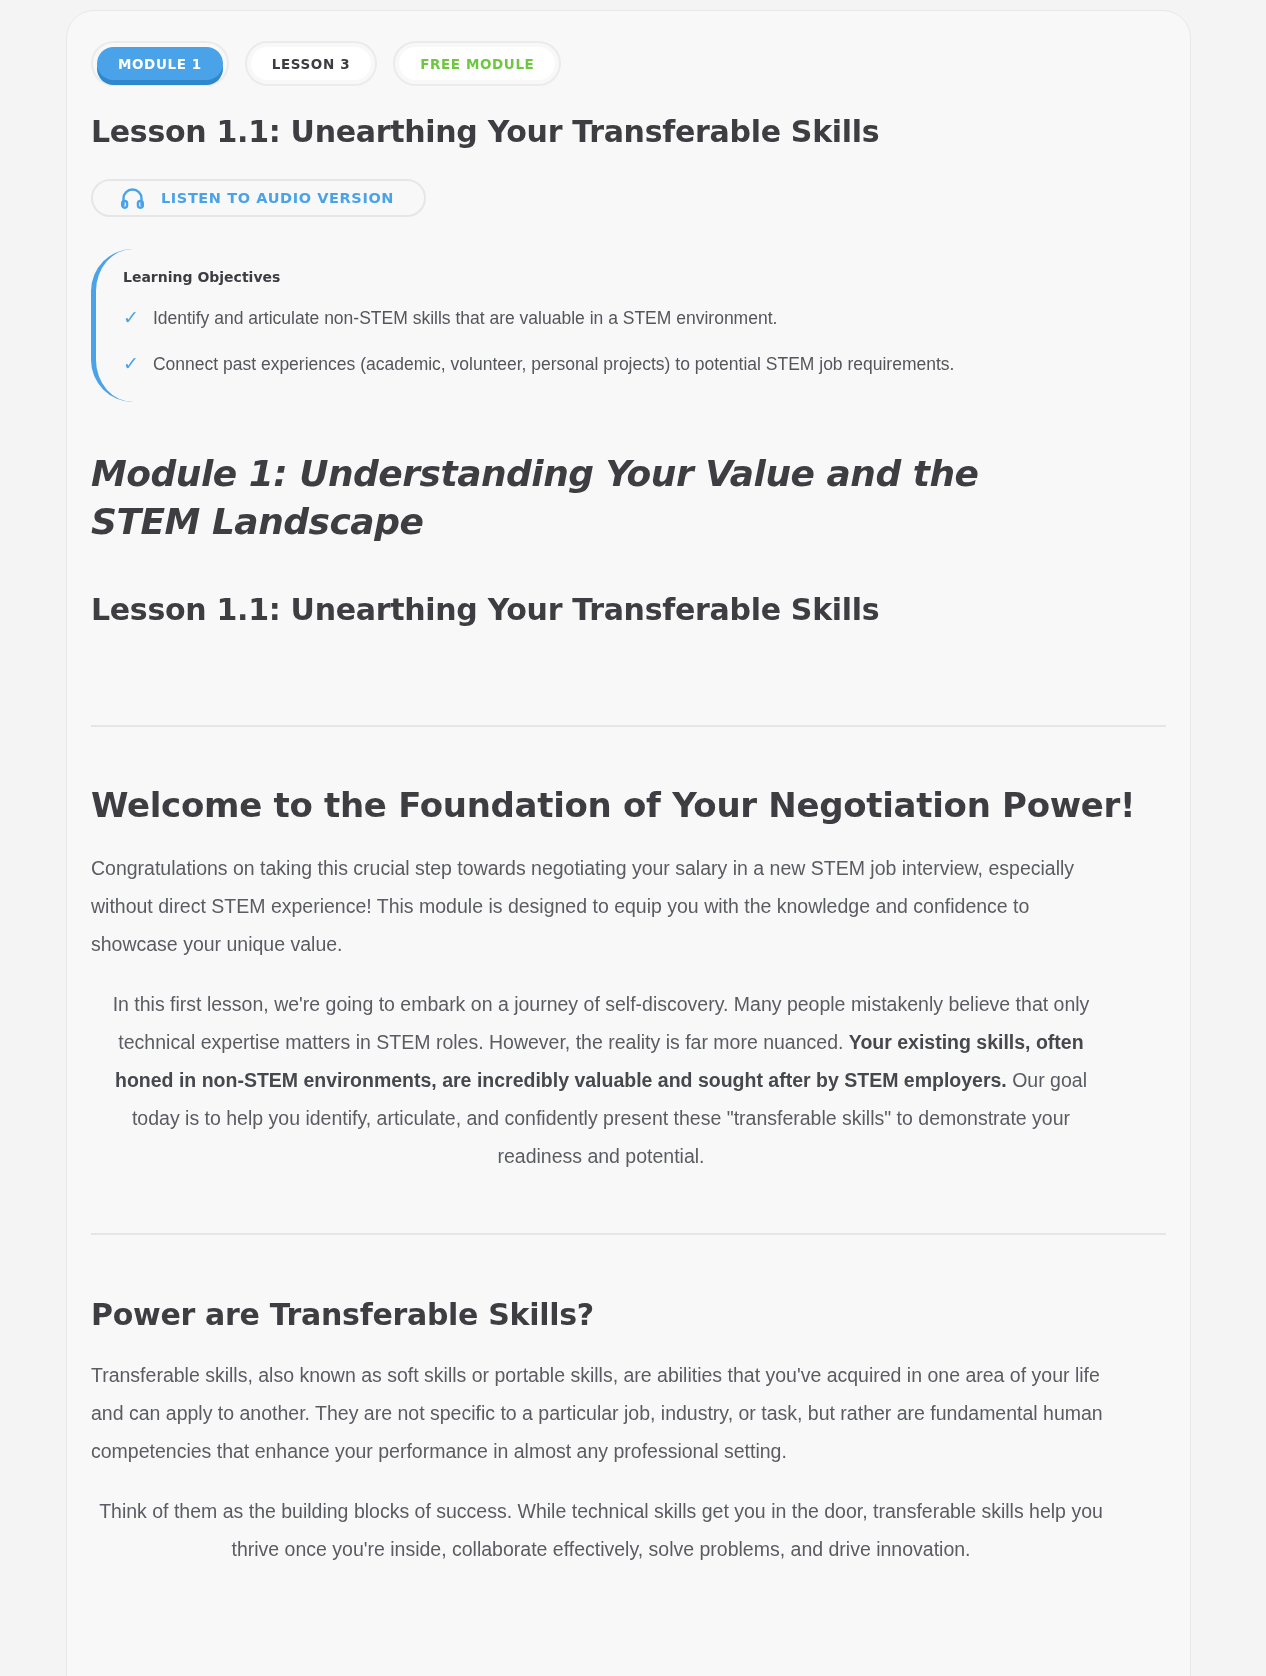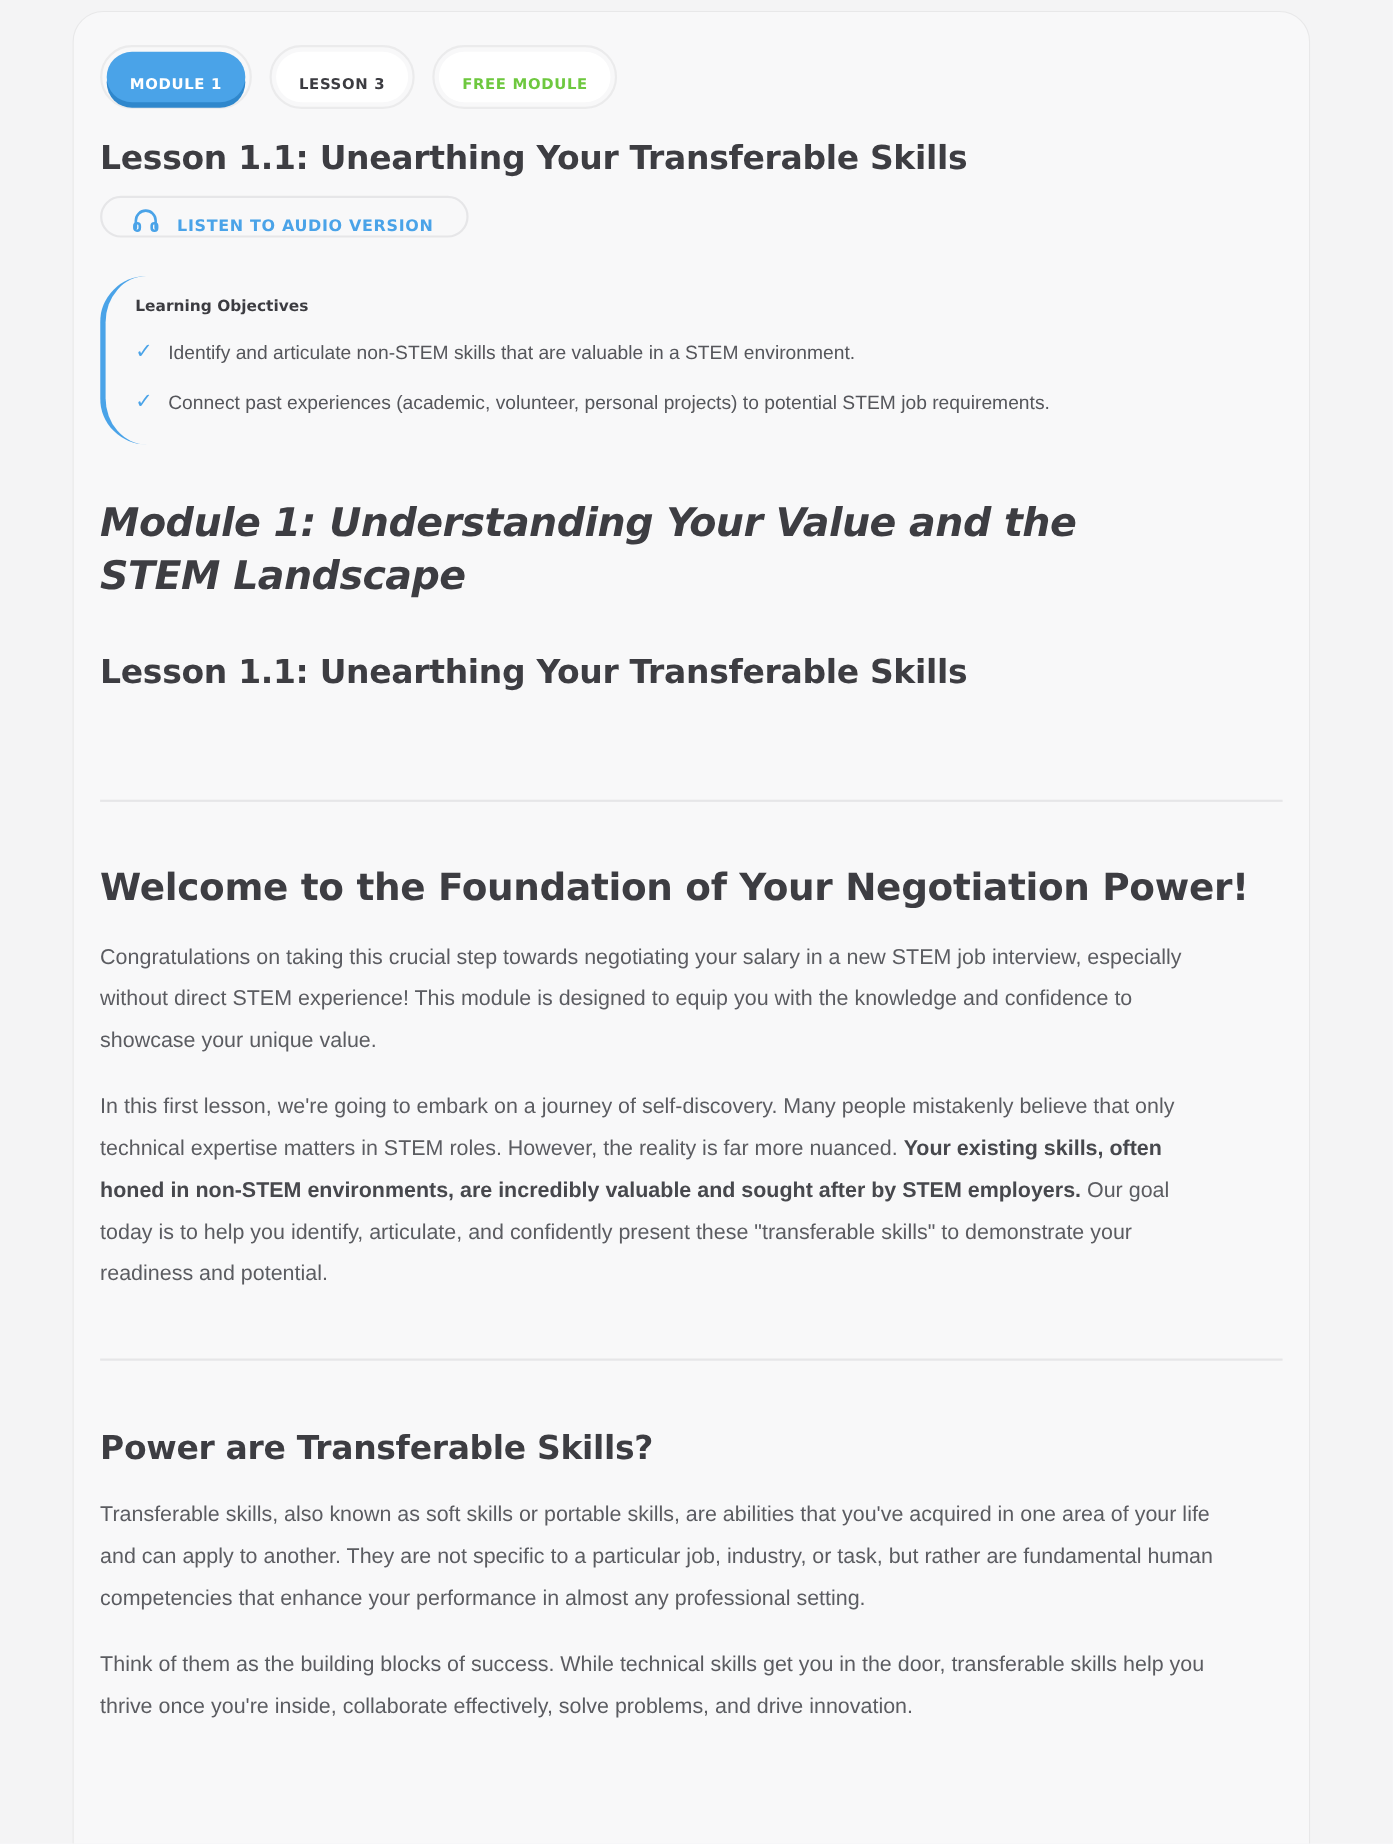--- a/index.html
+++ b/index.html
@@ -31,7 +31,7 @@
   .badge {
     display:inline-block;
     border-radius:999px;
-    padding:22px 21px 8px;
+    padding:9px 21px 8px;
     font-family:"DejaVu Sans", sans-serif;
     font-weight:bold;
     font-size:13.5px;

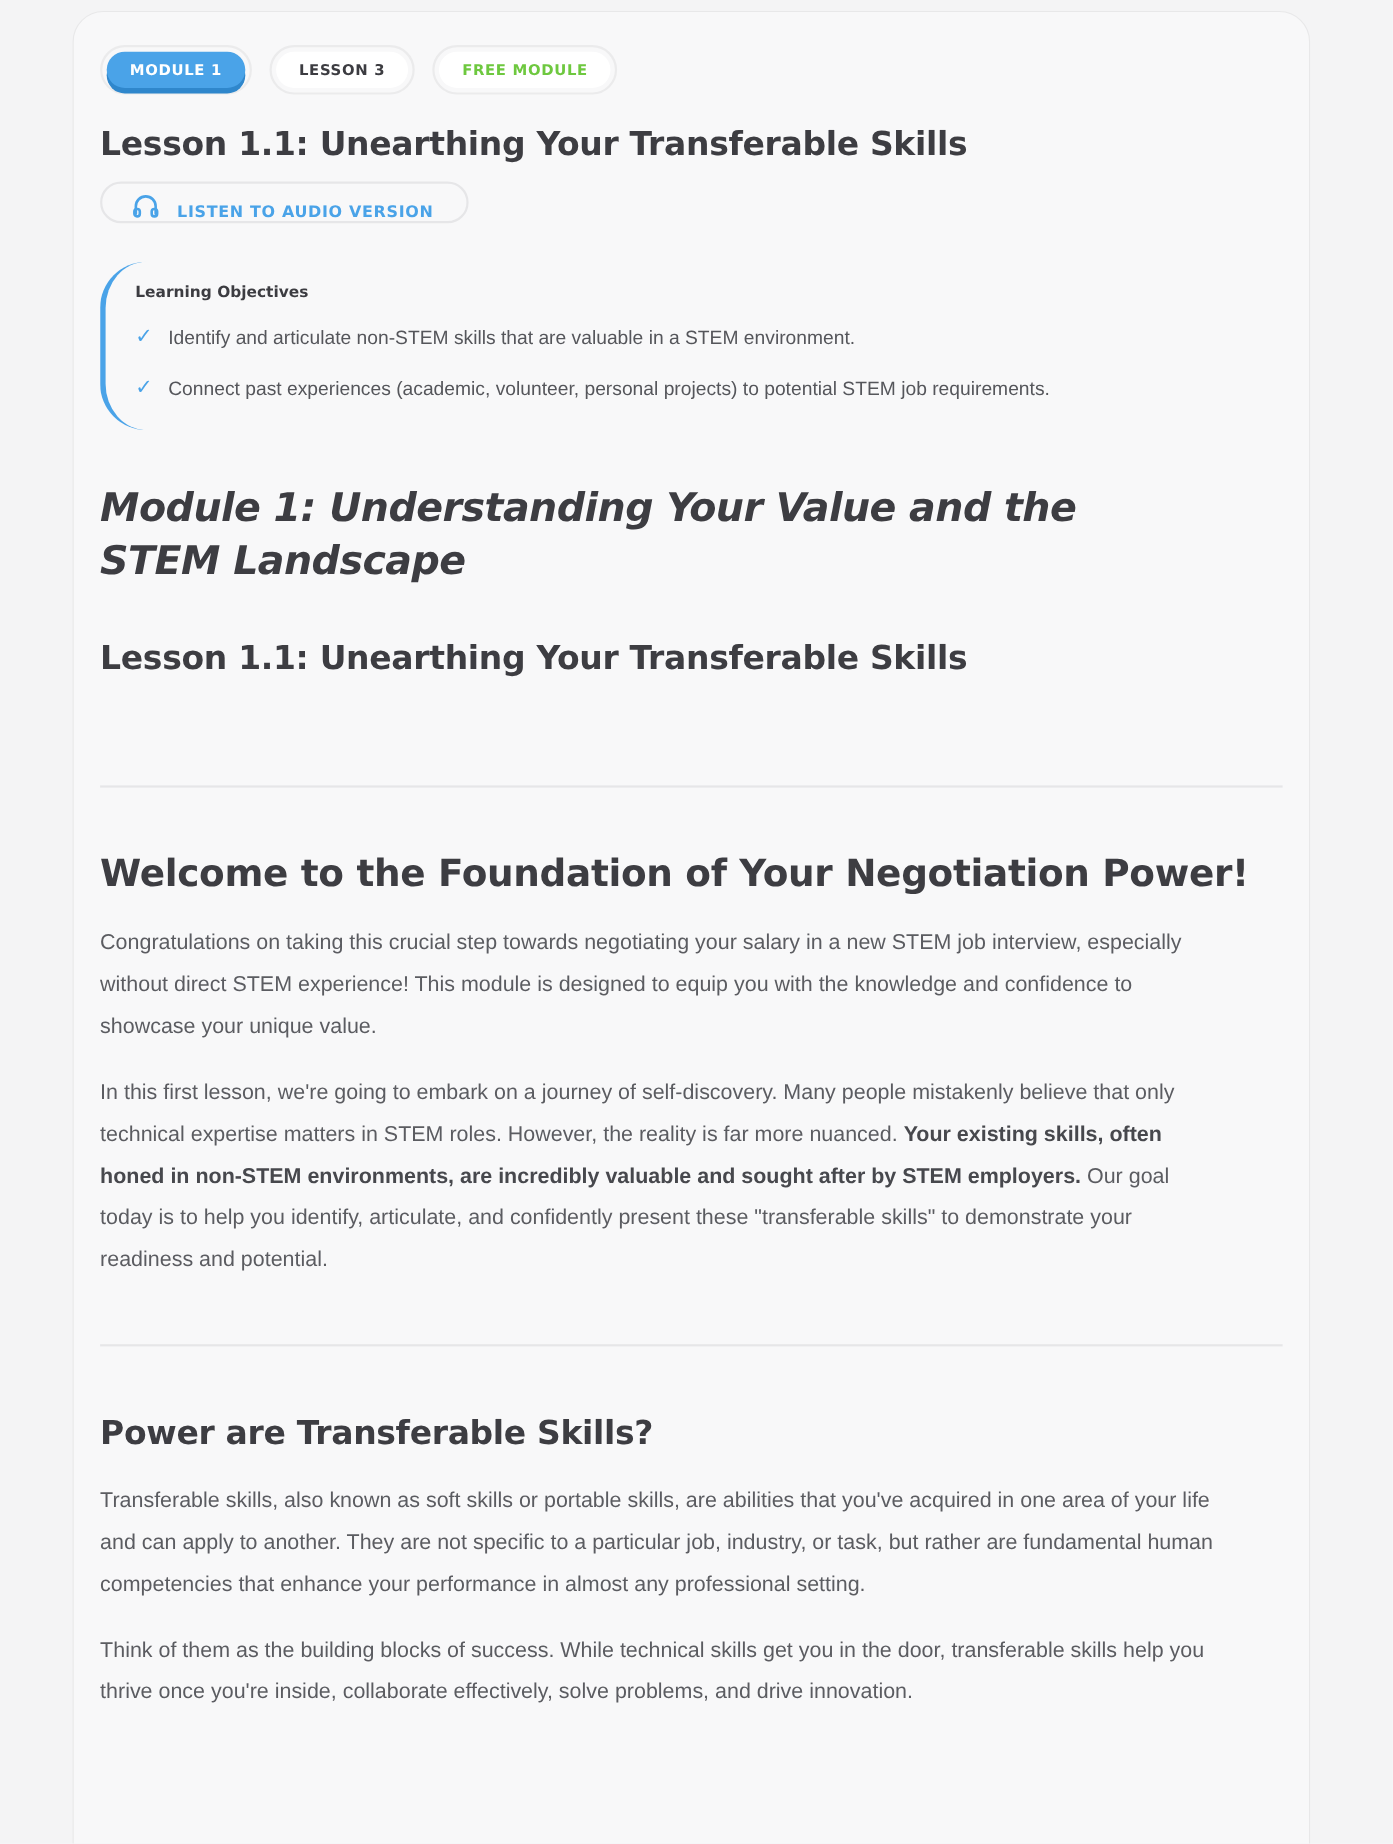--- a/index.html
+++ b/index.html
@@ -52,9 +52,9 @@
     color:#3d3d42;
   }
   .audio-btn {
-    margin-top:16px;
+    margin-top:30px;
     display:inline-flex;
-    align-items:flex-end;
+    align-items:center;
     gap:15px;
     height:38px;
     padding:0 30px 0 26px;

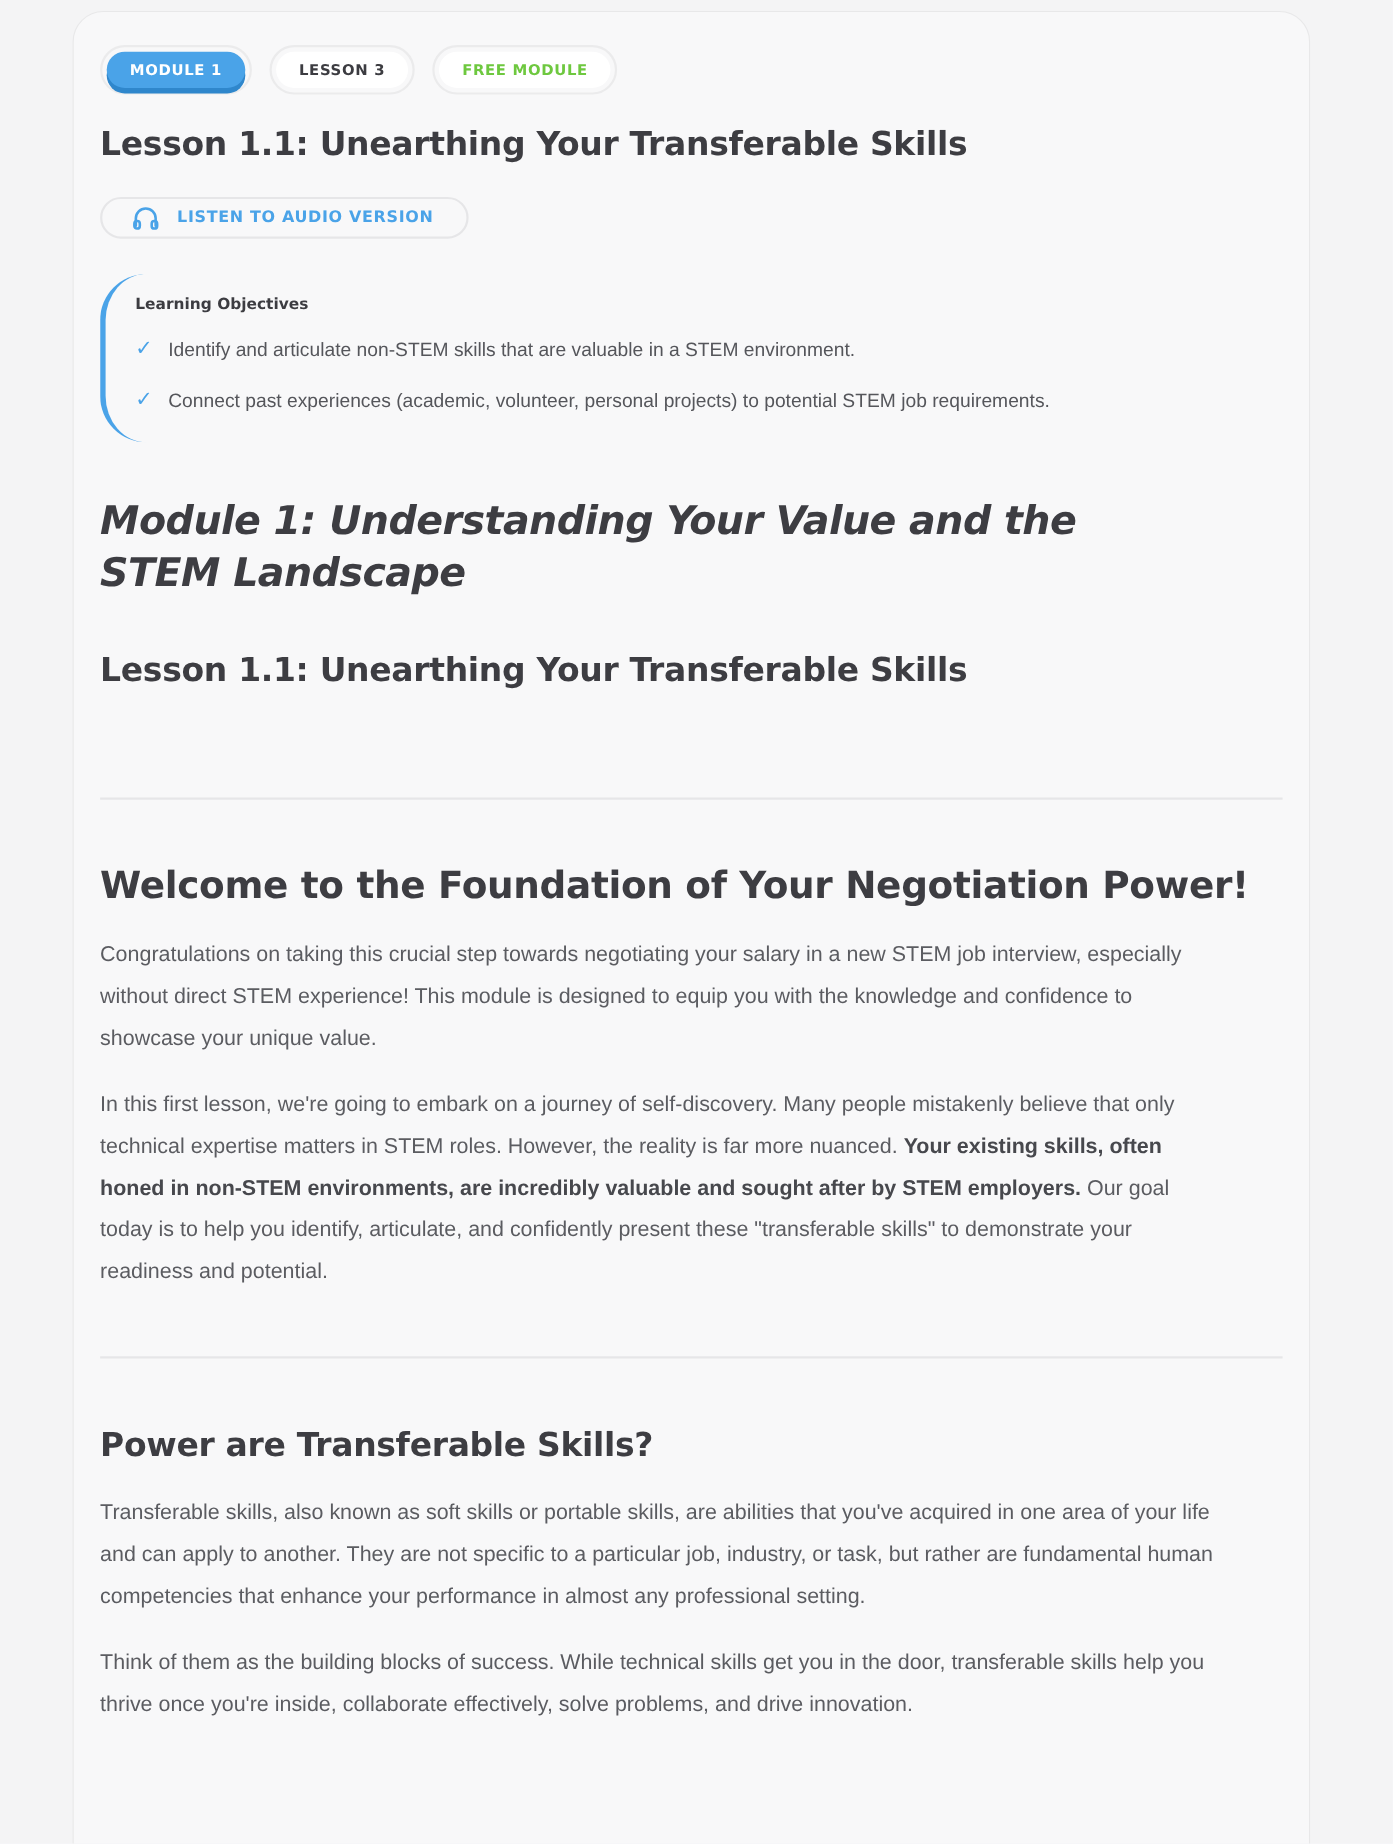--- a/index.html
+++ b/index.html
@@ -138,7 +138,7 @@
     color:#5b5c61;
     max-width:1020px;
   }
-  .para + .para { margin-top:22px; }
+  .para + .para { margin-top:22px;text-align:center; }
   .para b { font-weight:bold; color:#47484d; }
 </style>
 </head>

